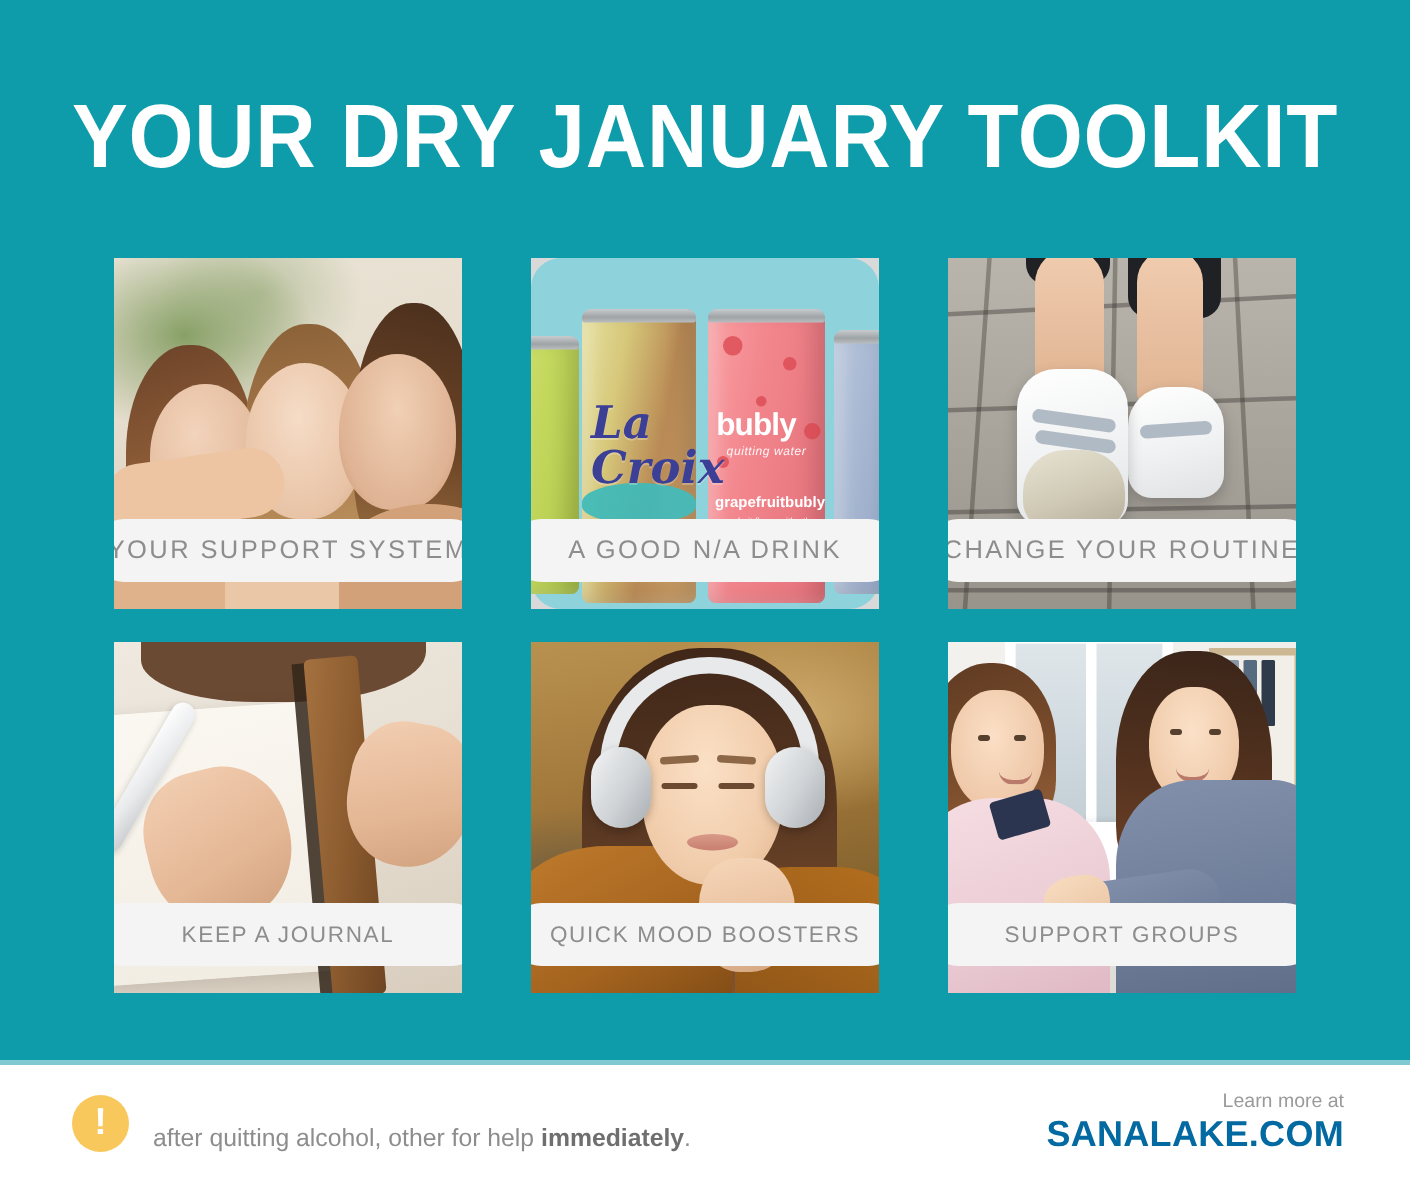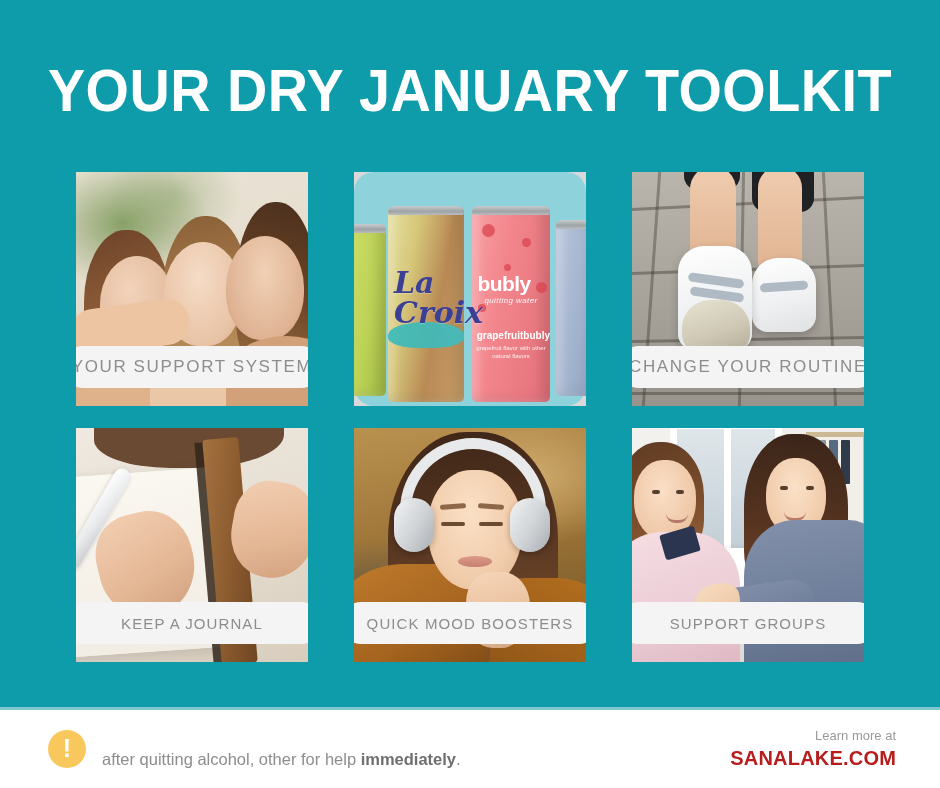--- a/index.html
+++ b/index.html
@@ -559,6 +559,7 @@
             <div class="bubly-flavor2">grapefruit flavor with other natural flavors</div>
           </div>
         </div>
+        <div class="card-label">A GOOD N/A DRINK</div>
       </div>
 
       <div class="card">

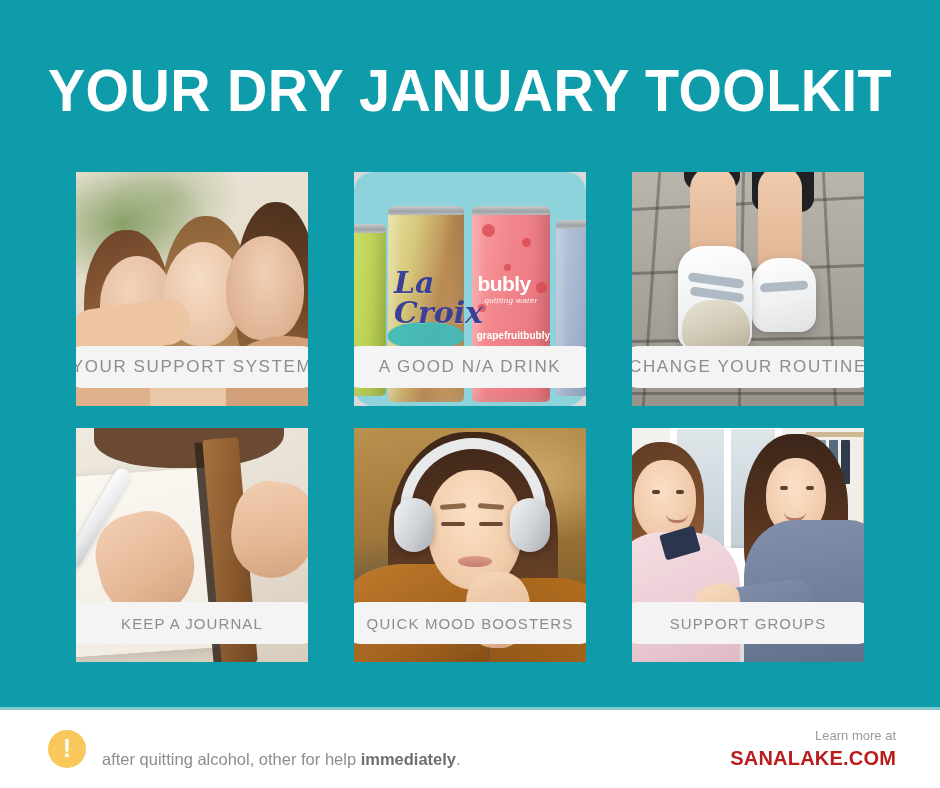--- a/index.html
+++ b/index.html
@@ -492,8 +492,8 @@
     margin-bottom: 3px;
   }
   .brand-domain {
-    color: #b91c1c;
-    font-size: 20px;
+    color: #0369a1;
+    font-size: 24px;
     font-weight: bold;
     letter-spacing: 0.2px;
     font-family: "Liberation Sans Narrow", "Liberation Sans", sans-serif;

